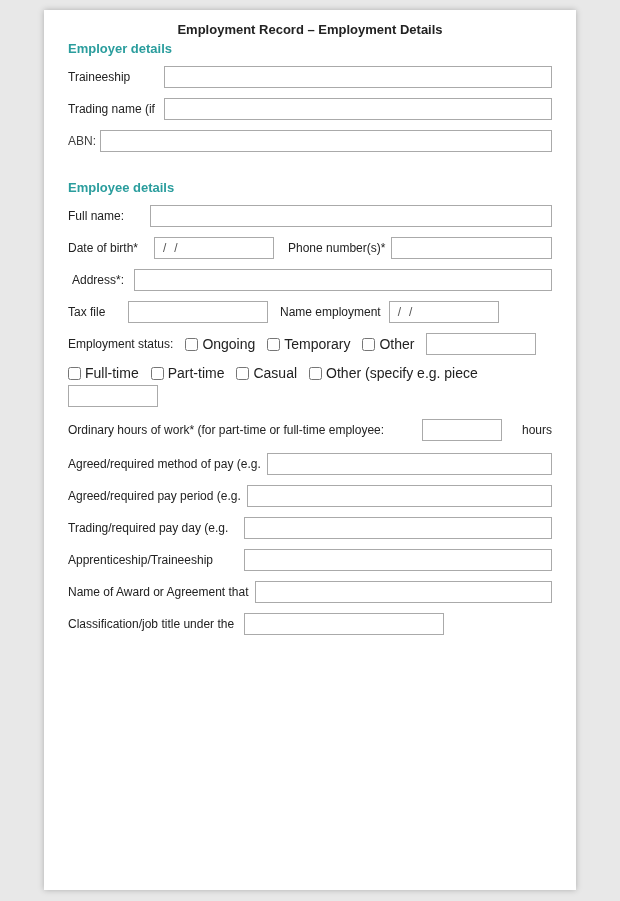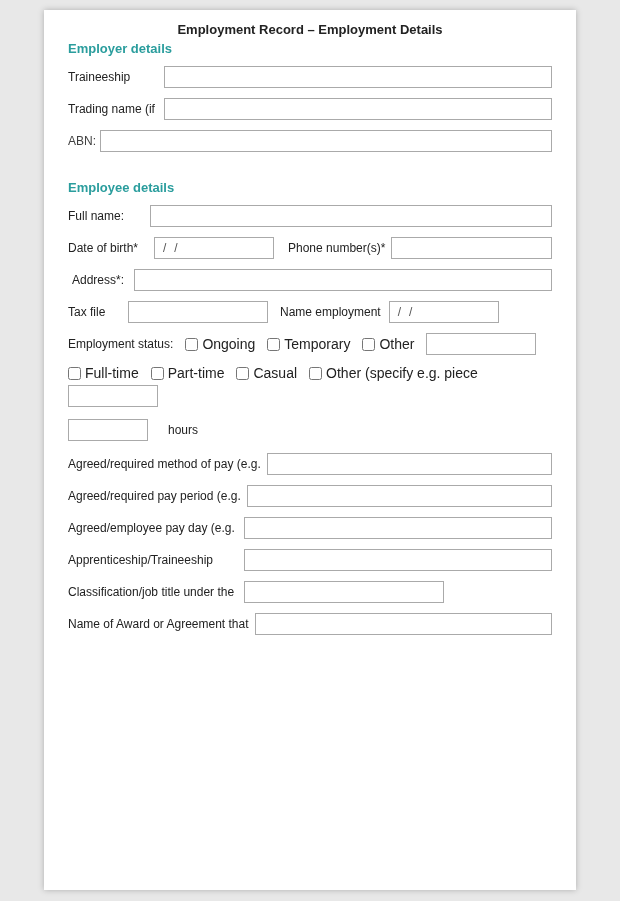--- a/index.html
+++ b/index.html
@@ -289,6 +289,7 @@
   </div>
 
   <div class="form-row" style="margin-bottom:12px;">
+    <span style="font-size:12px; color:#222; margin-right:8px; flex:1;">Ordinary hours of work* (for part-time or full-time employee:</span>
     <input type="text" class="hours-input" style="">
     <span class="hours-label">hours</span>
   </div>

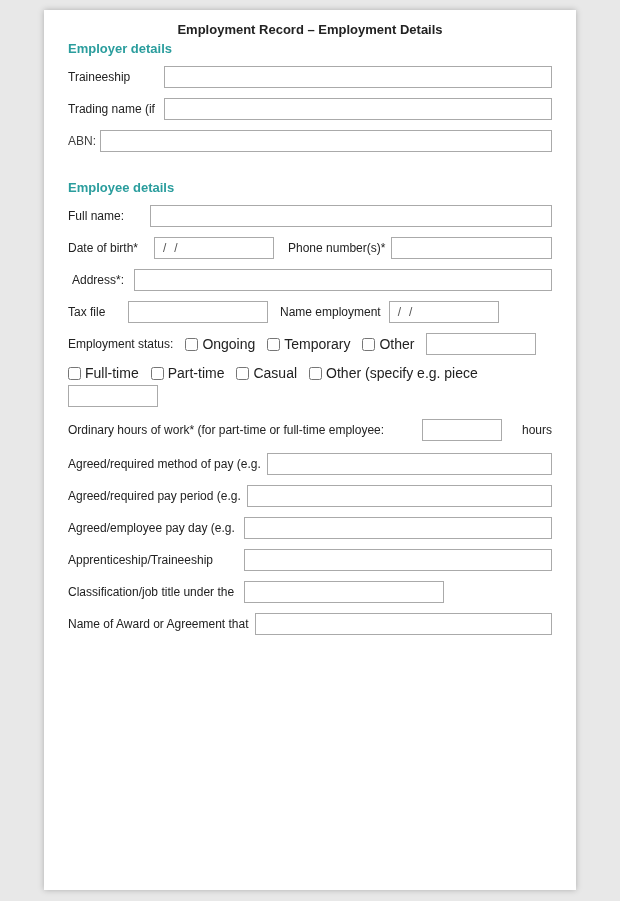--- a/index.html
+++ b/index.html
@@ -305,7 +305,7 @@
   </div>
 
   <div class="form-row">
-    <span class="form-label" style="min-width:170px;">Agreed/employee pay day (e.g.</span>
+    <span class="form-label" style="min-width:170px;">Trading/required pay day (e.g.</span>
     <input type="text" class="form-input" style="">
   </div>
 

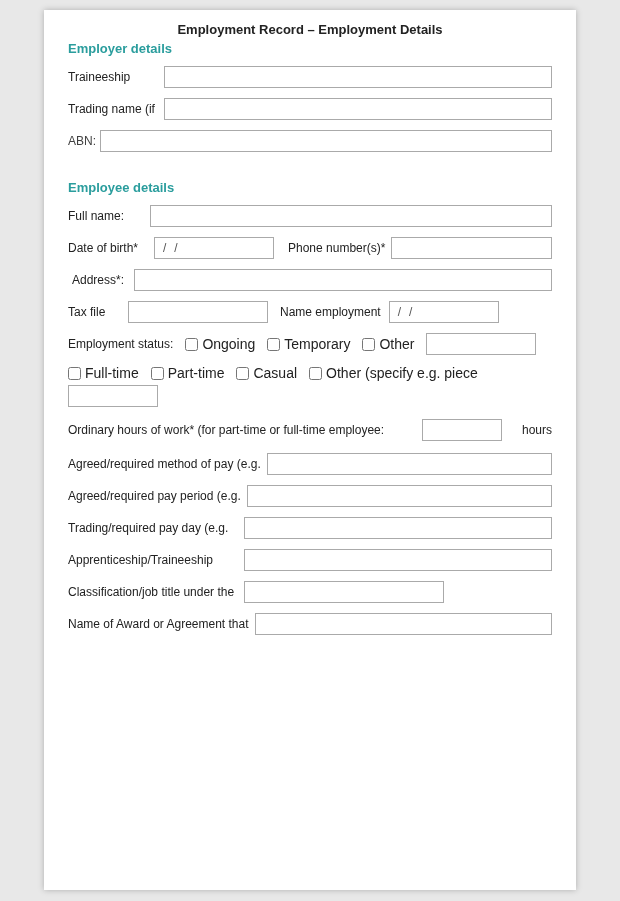--- a/index.html
+++ b/index.html
@@ -315,15 +315,15 @@
   </div>
 
   <div class="form-row">
+    <span class="form-label" style="min-width:170px;">Name of Award or Agreement that</span>
+    <input type="text" class="form-input" style="">
+  </div>
+
+  <div class="form-row">
     <span class="form-label" style="min-width:170px;">Classification/job title under the</span>
     <input type="text" class="form-input" style="width: 200px; flex: 0 0 auto;">
   </div>
 
-  <div class="form-row">
-    <span class="form-label" style="min-width:170px;">Name of Award or Agreement that</span>
-    <input type="text" class="form-input" style="">
-  </div>
-
 </div>
 
 </body></html>

